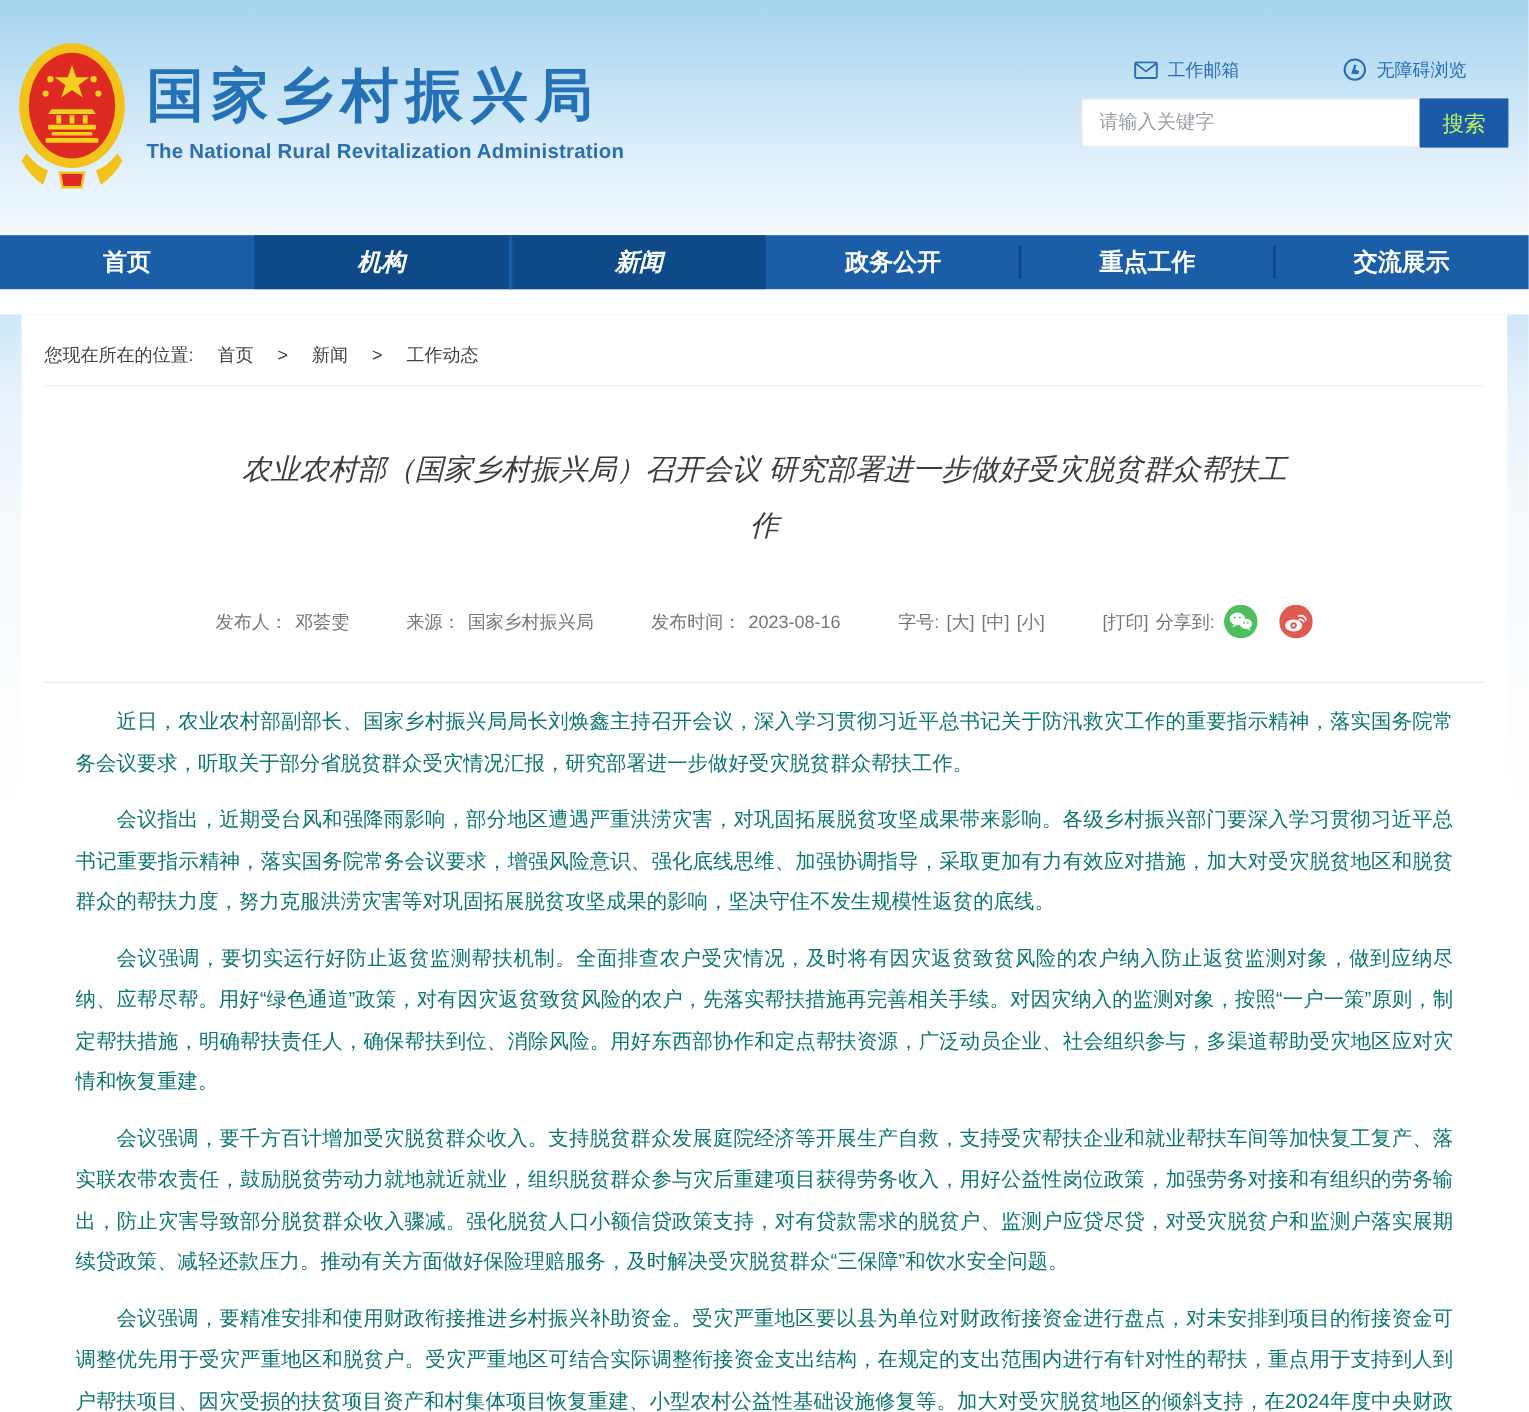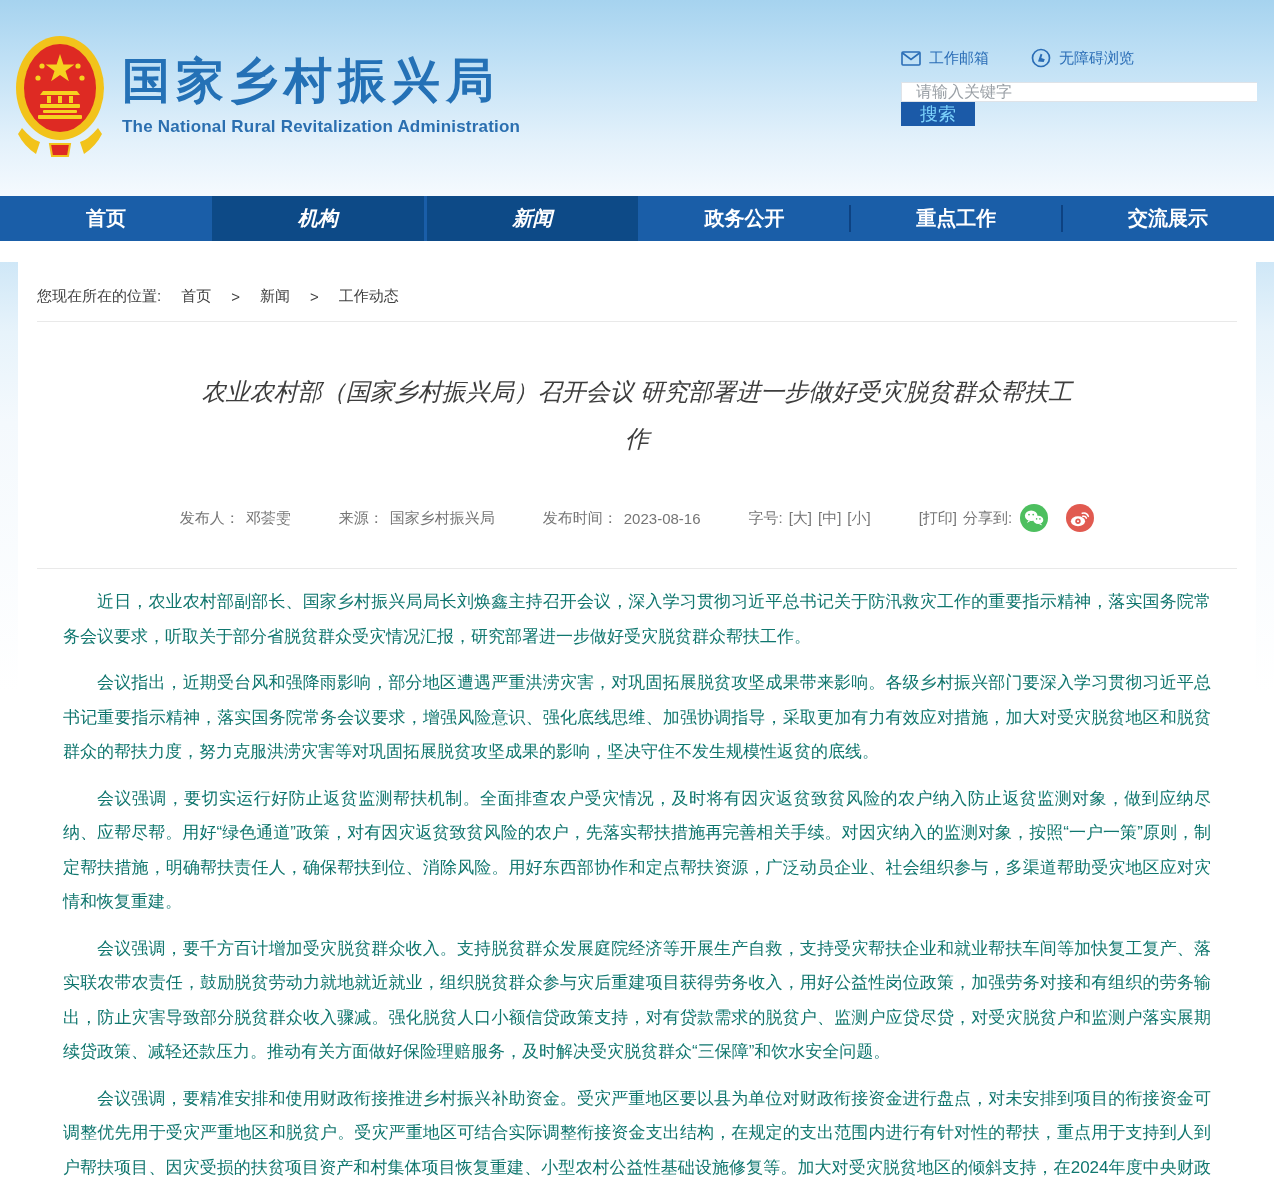--- a/index.html
+++ b/index.html
@@ -42,7 +42,7 @@
   .quick-links { display: flex; align-items: center; gap: 42px; margin-bottom: 14px; }
   .quick-link {
     display: flex; align-items: center; gap: 8px;
-    color: #2a6db6; font-size: 15px; cursor: pointer; text-decoration: none;
+    color: #2a6db6; font-size: 15px; cursor: pointer; text-decoration: none; margin-left: 44px;
   }
   .search-box { display: flex; width: 356px; height: 41px; flex-direction: column; }
   .search-box input {

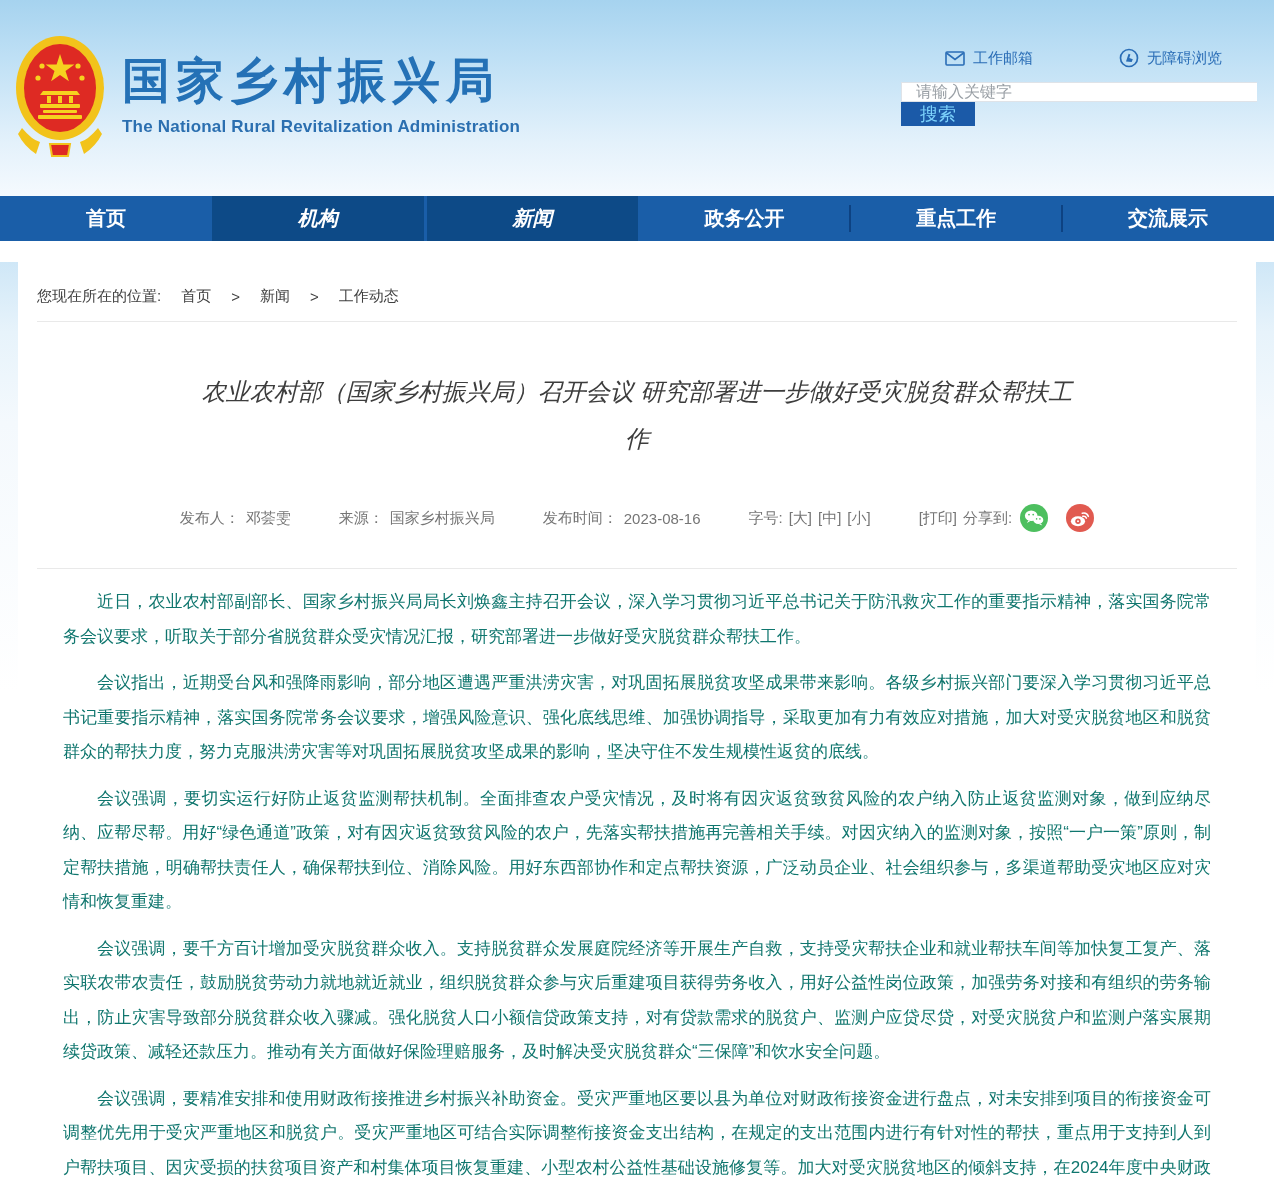--- a/index.html
+++ b/index.html
@@ -44,7 +44,7 @@
     display: flex; align-items: center; gap: 8px;
     color: #2a6db6; font-size: 15px; cursor: pointer; text-decoration: none; margin-left: 44px;
   }
-  .search-box { display: flex; width: 356px; height: 41px; flex-direction: column; }
+  .search-box { display: flex; width: 356px; height: 41px; }
   .search-box input {
     flex: 1; border: 1px solid #dfe3e8; border-right: none;
     padding: 0 14px; font-size: 16px; color: #333; outline: none;

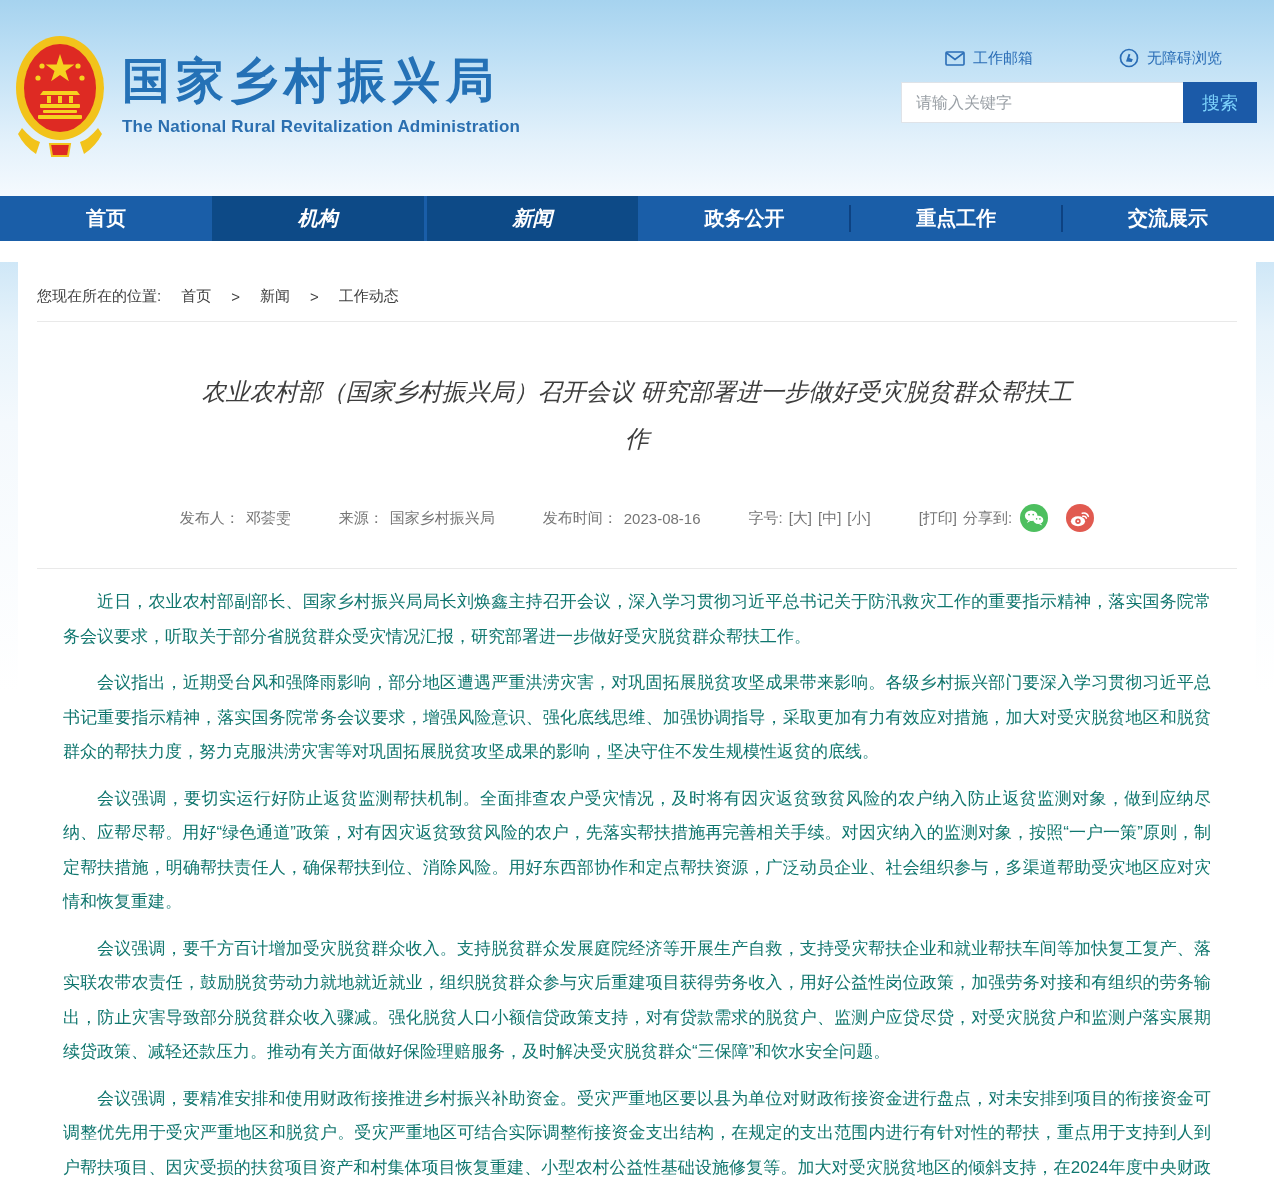--- a/index.html
+++ b/index.html
@@ -52,7 +52,7 @@
   }
   .search-box input::placeholder { color: #9aa0a6; }
   .search-btn {
-    width: 74px; border: none; background: #1b5aa8; color: #7dd3fc;
+    width: 74px; border: none; background: #1b5aa8; color: #bef264;
     font-size: 18px; cursor: pointer; font-family: inherit;
   }
   

